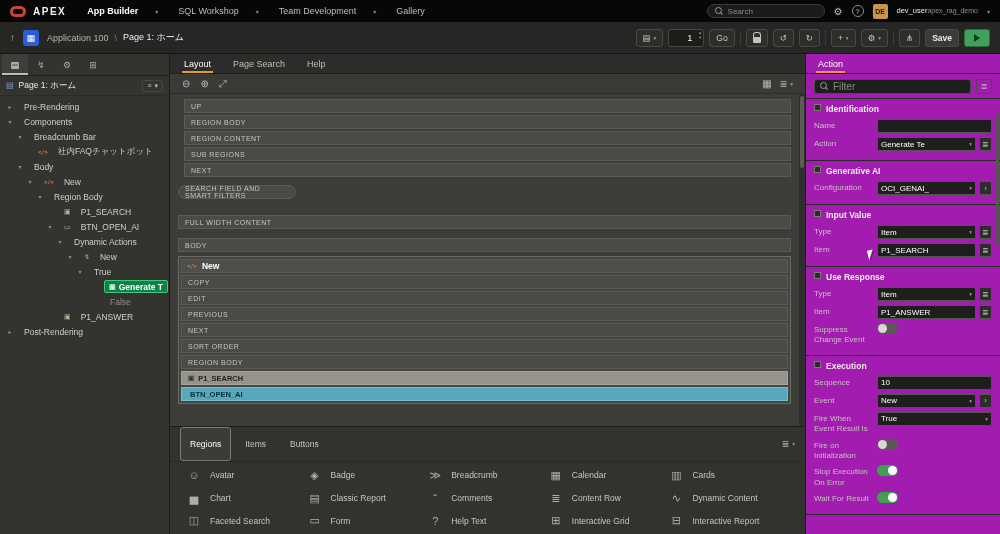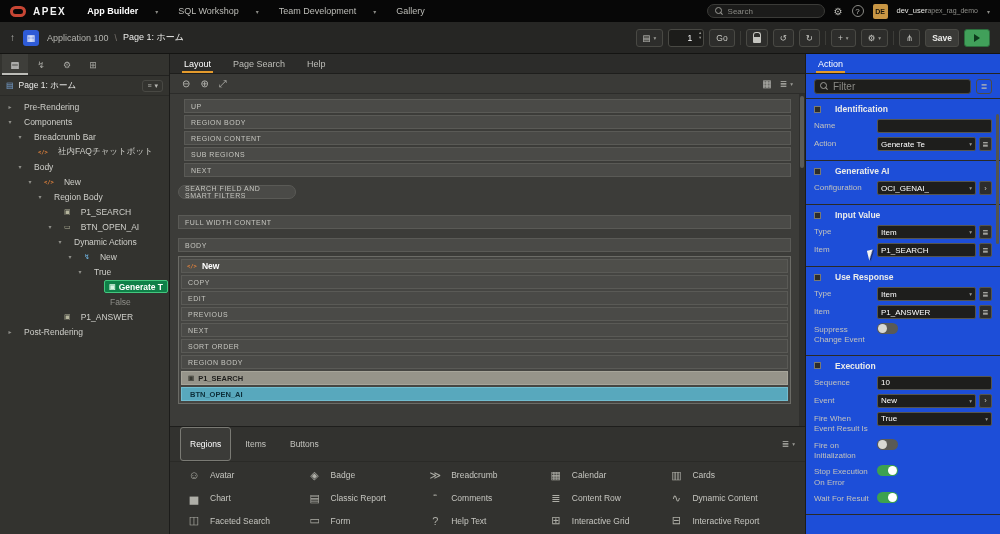--- a/index.html
+++ b/index.html
@@ -115,7 +115,7 @@
   .gicon{width:16px;height:15px;display:flex;align-items:center;justify-content:center;font-size:11px;color:#aeaea7}
 
   
-  .right{flex:0 0 157px;background:#1d4ed8;display:flex;flex-direction:column;position:relative;min-height:0}
+  .right{flex:0 0 157px;background:#a21caf;display:flex;flex-direction:column;position:relative;min-height:0}
   .rtabs{flex:0 0 20px;display:flex;align-items:stretch;padding:0 10px;border-bottom:1px solid #242422}
   .rtab{color:#fff;font-size:9px;display:flex;align-items:center;padding:0 2px;box-shadow:inset 0 -2px 0 var(--accent);cursor:pointer}
   .rfilter{flex:0 0 25px;display:flex;align-items:center;gap:5px;padding:0 8px;border-bottom:1px solid #2a2a27}

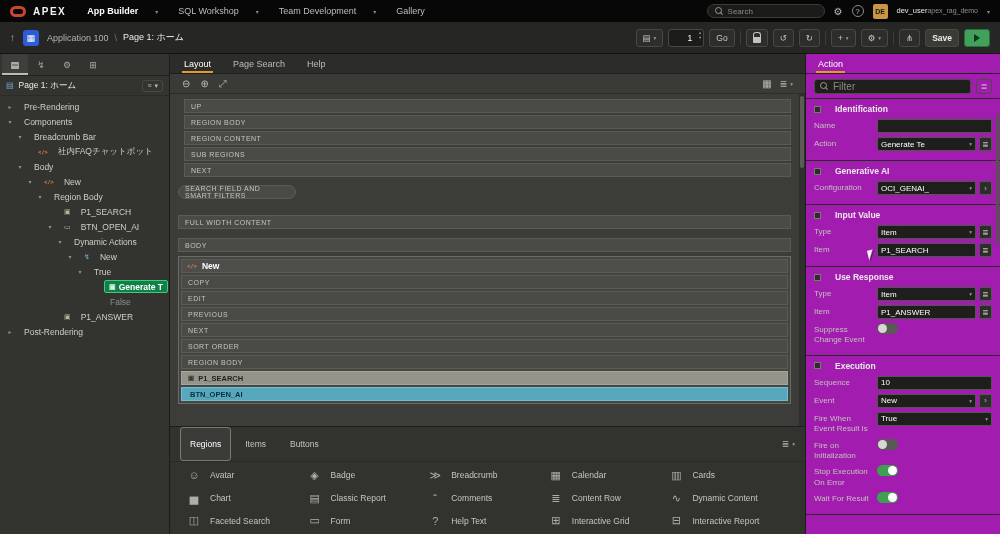--- a/index.html
+++ b/index.html
@@ -125,7 +125,7 @@
   .rfbtn{width:16px;height:15px;border:1px solid #4c4c47;border-radius:3px;display:flex;align-items:center;justify-content:center;color:#b9b9b4;font-size:8px;cursor:pointer}
   .pgroups{flex:1;overflow:hidden}
   .pgroup{border-bottom:1px solid #2a2a27;padding:4px 8px 5px}
-  .pghd{display:flex;align-items:center;gap:14px;margin:1px 0 5px;color:#ececea;font-weight:bold;font-size:8.5px}
+  .pghd{display:flex;gap:5px;margin:1px 0 5px;color:#ececea;font-weight:bold;font-size:8.5px}
   .pgchk{width:7px;height:7px;border:1px solid #7a7a74;background:#2c2c2a;flex:0 0 auto;cursor:pointer}
   .prow{display:flex;align-items:flex-start;gap:5px;margin-bottom:4px}
   .plabel{flex:0 0 58px;color:#c2c2bd;font-size:8px;line-height:1.3;padding-top:2px}

